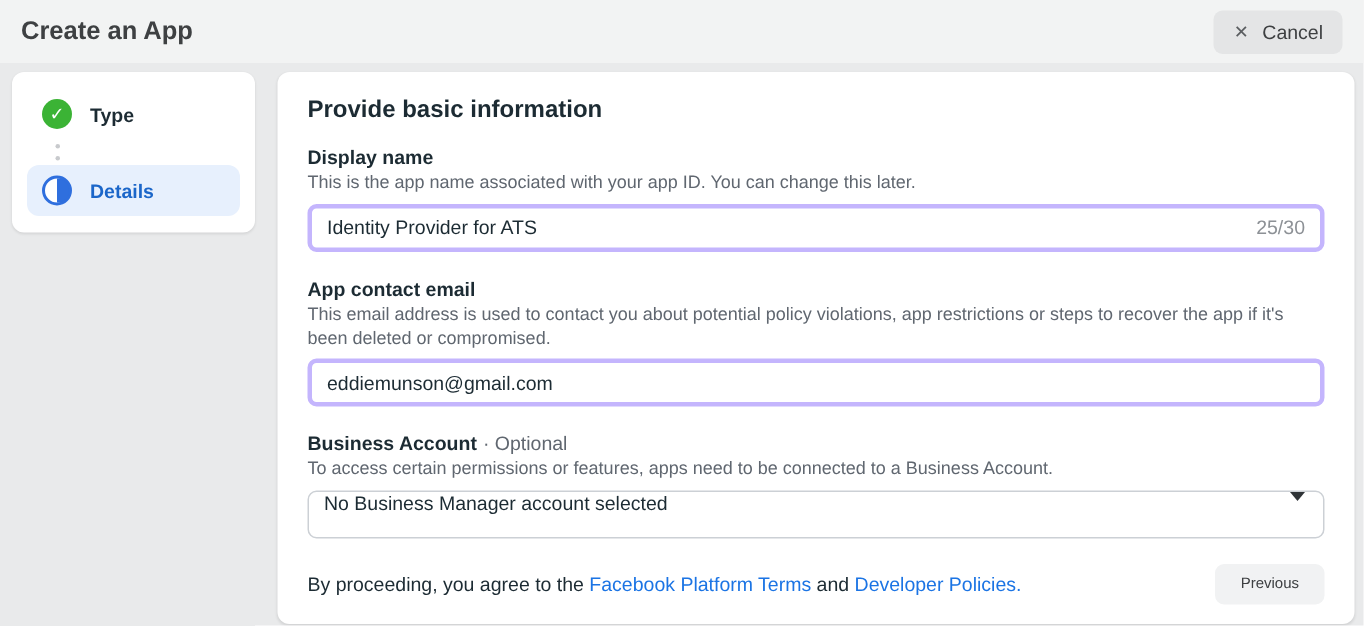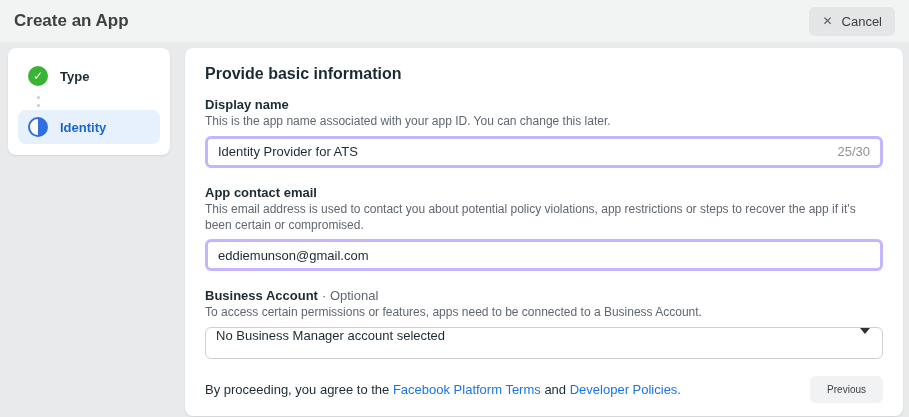--- a/index.html
+++ b/index.html
@@ -126,7 +126,7 @@
     </div>
     <div class="step-row current">
       <span class="half-icon"></span>
-      <span class="step-label">Identity</span>
+      <span class="step-label">Details</span>
     </div>
   </div>
 

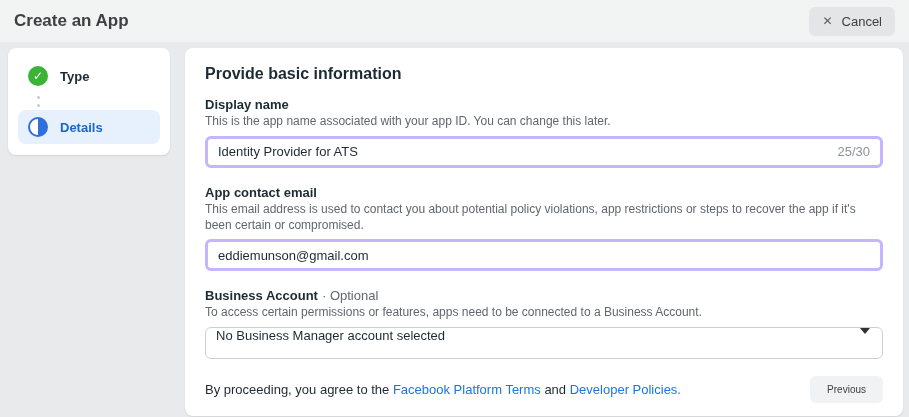--- a/index.html
+++ b/index.html
@@ -144,7 +144,7 @@
 
     <div class="field">
       <div class="field-label">App contact email</div>
-      <div class="field-helper">This email address is used to contact you about potential policy violations, app restrictions or steps to recover the app if it's been certain or compromised.</div>
+      <div class="field-helper">This email address is used to contact you about potential policy violations, app restrictions or steps to recover the app if it's been deleted or compromised.</div>
       <div class="text-input-wrap">
         <input class="text-input" type="text" value="eddiemunson@gmail.com" style="">
       </div>

